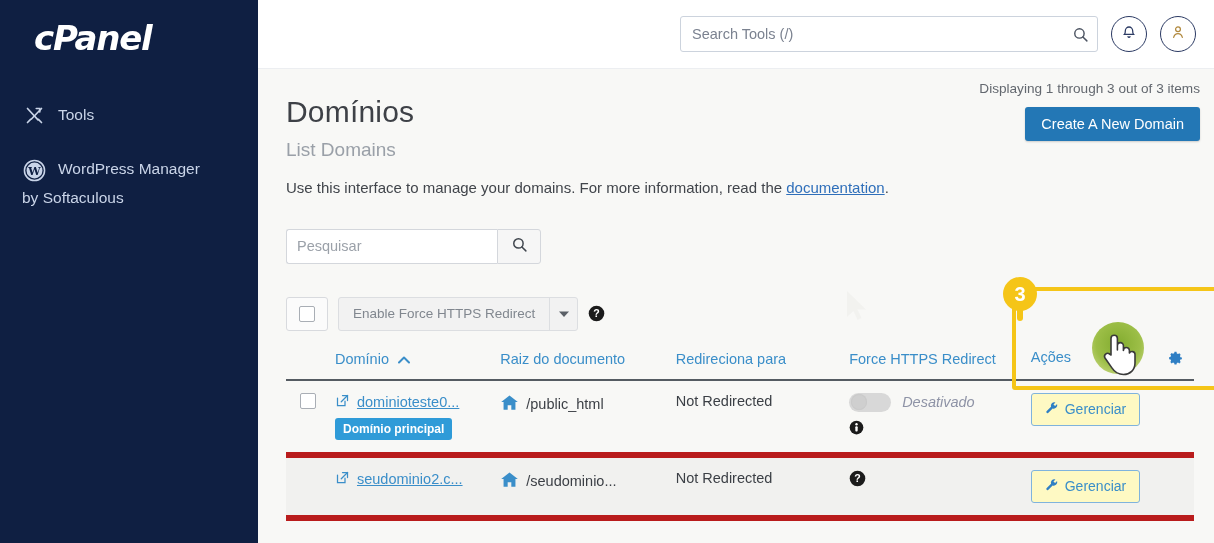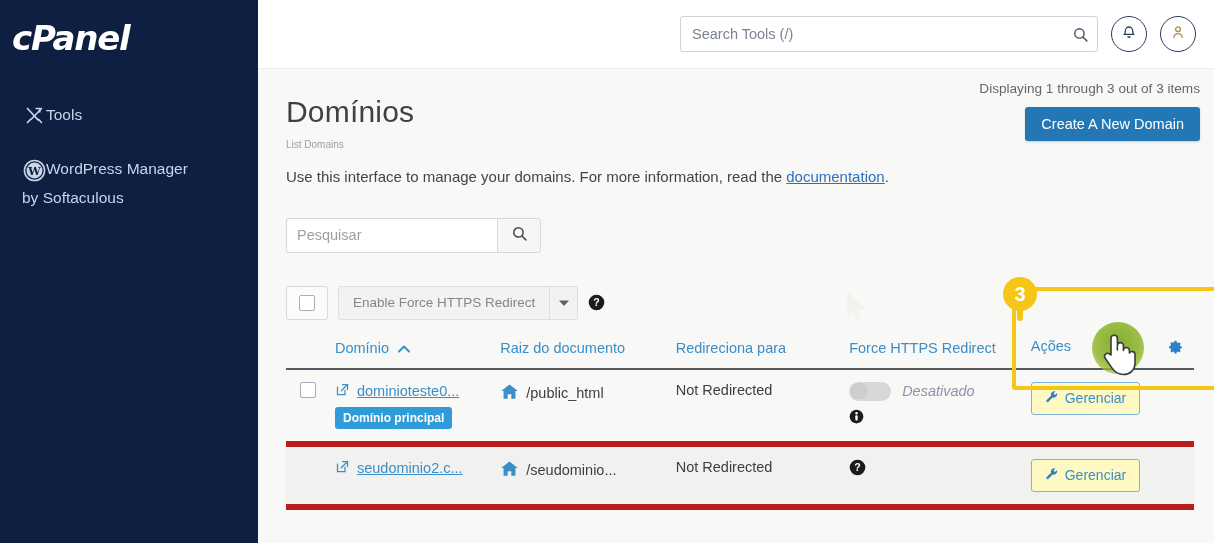--- a/index.html
+++ b/index.html
@@ -19,7 +19,7 @@
     position: relative;
   }
   .logo {
-    position: absolute; left: 12px; top: 18px;
+    position: absolute; left: 34px; top: 18px;
     color: #ffffff;
     font-size: 34px;
     font-weight: 700;

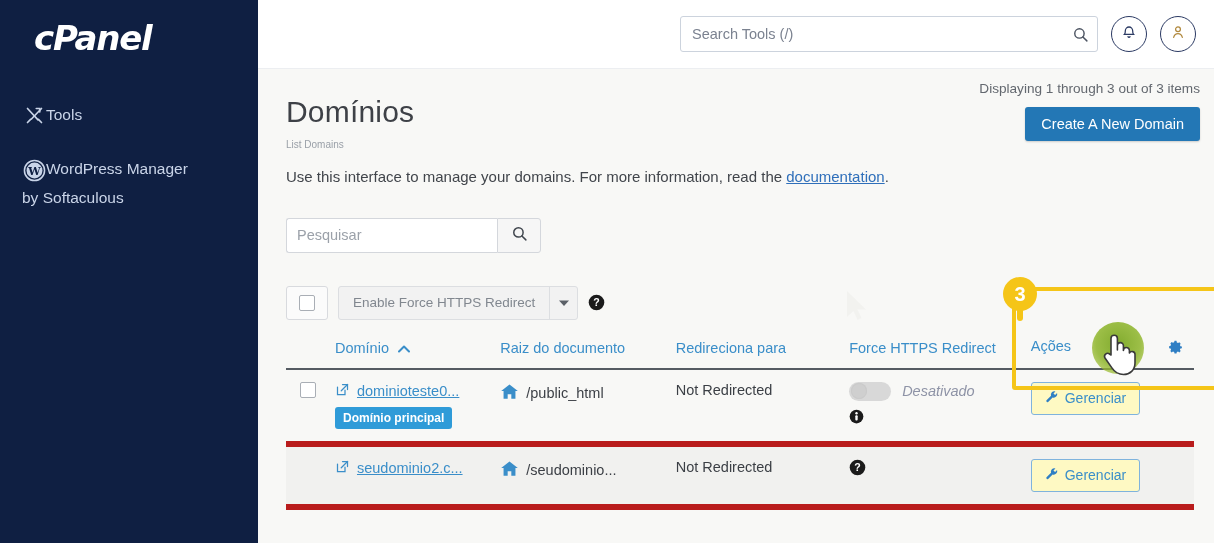--- a/index.html
+++ b/index.html
@@ -29,7 +29,7 @@
   }
   .nav { position: absolute; top: 98px; left: 0; right: 0; }
   .nav-item {
-    display: flex; align-items: flex-start; 
+    display: flex; align-items: flex-start; gap: 12px;
     padding: 6px 22px;
     color: #c9d4e8;
     font-size: 15.5px;

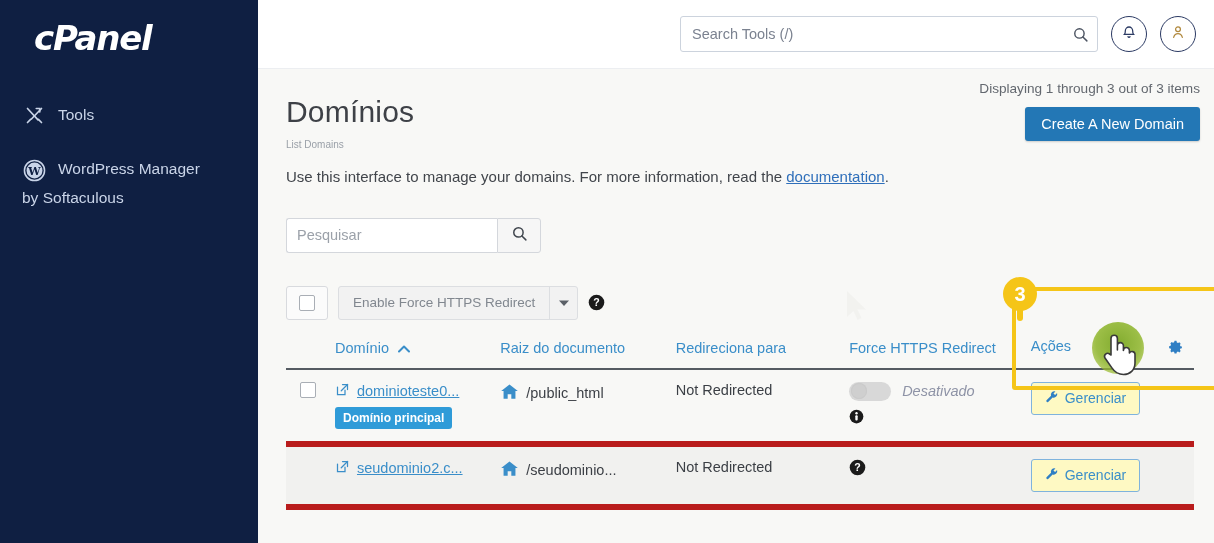--- a/index.html
+++ b/index.html
@@ -85,7 +85,7 @@
     letter-spacing: .2px; line-height: 1.15;
     font-family: "Liberation Sans", sans-serif;
   }
-  .page-sub { font-size: 10px; color: #9aa0a8; margin-top: 9px; }
+  .page-sub { font-size: 19px; color: #9aa0a8; margin-top: 9px; }
   .intro { font-size: 15px; color: #41454b; margin-top: 18px; }
   .intro a { color: #2f6fba; }
 

